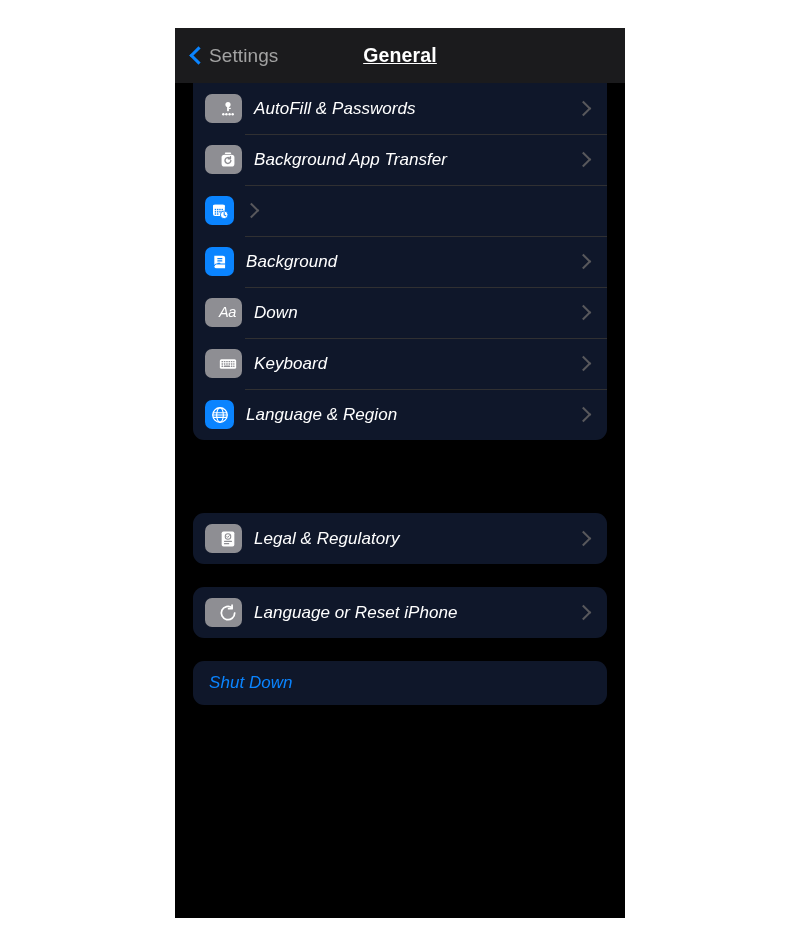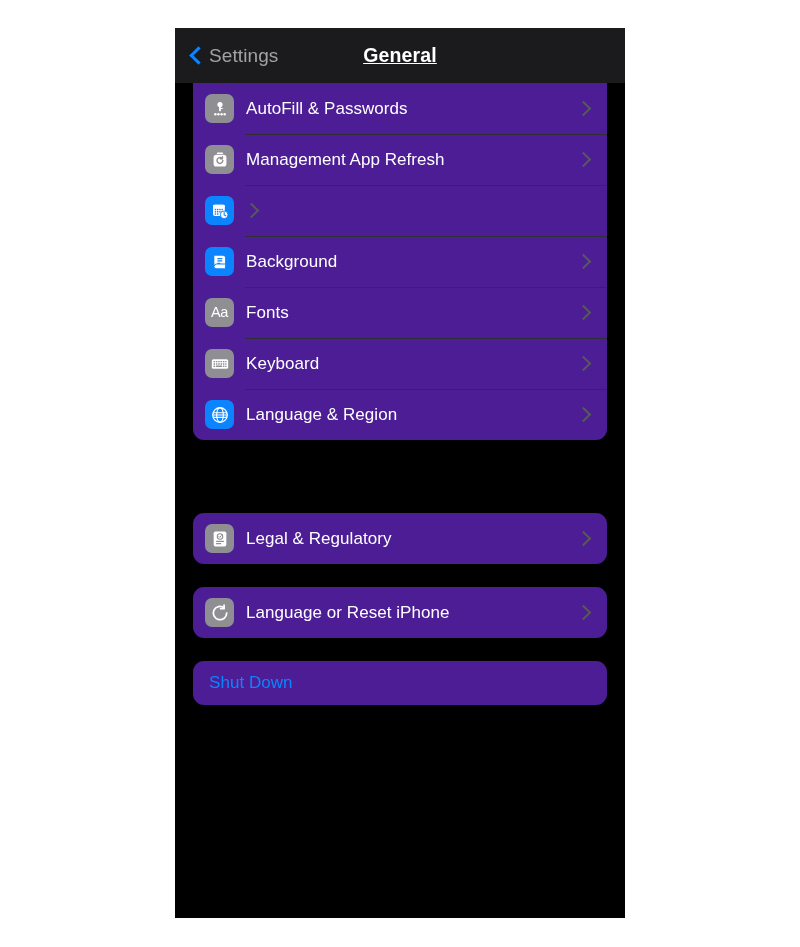--- a/index.html
+++ b/index.html
@@ -90,9 +90,10 @@
   }
 
   .group {
-    background: #4c1d95;
+    background: #0f172a;
     border-radius: 11px;
     overflow: hidden;
+    font-style: italic;
   }
   .group.partial-top {
     border-top-left-radius: 0;

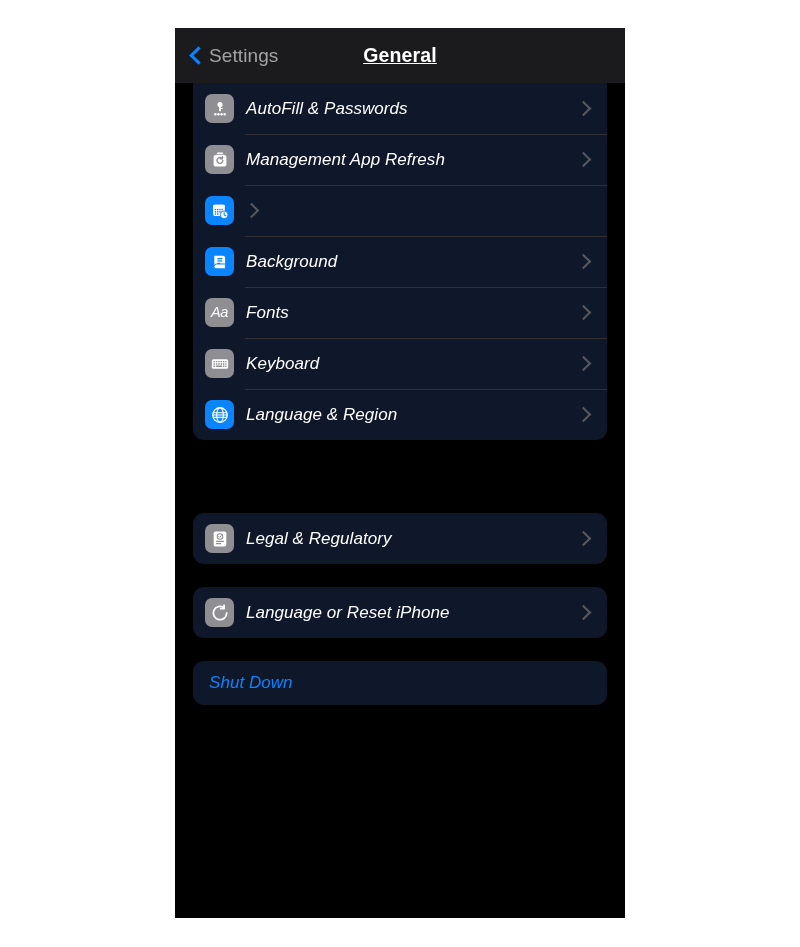--- a/index.html
+++ b/index.html
@@ -210,7 +210,7 @@
                 <path d="M14.9 7.9v2.6h-2.6" stroke="#8e8e93" stroke-width="1.7" stroke-linecap="round" stroke-linejoin="round" fill="none"></path>
               </svg>
             </span>
-            <span class="row-label">Management App Refresh</span>
+            <span class="row-label">Background App Transfer</span>
             <span class="chev"></span>
           </div>
           <div class="row">

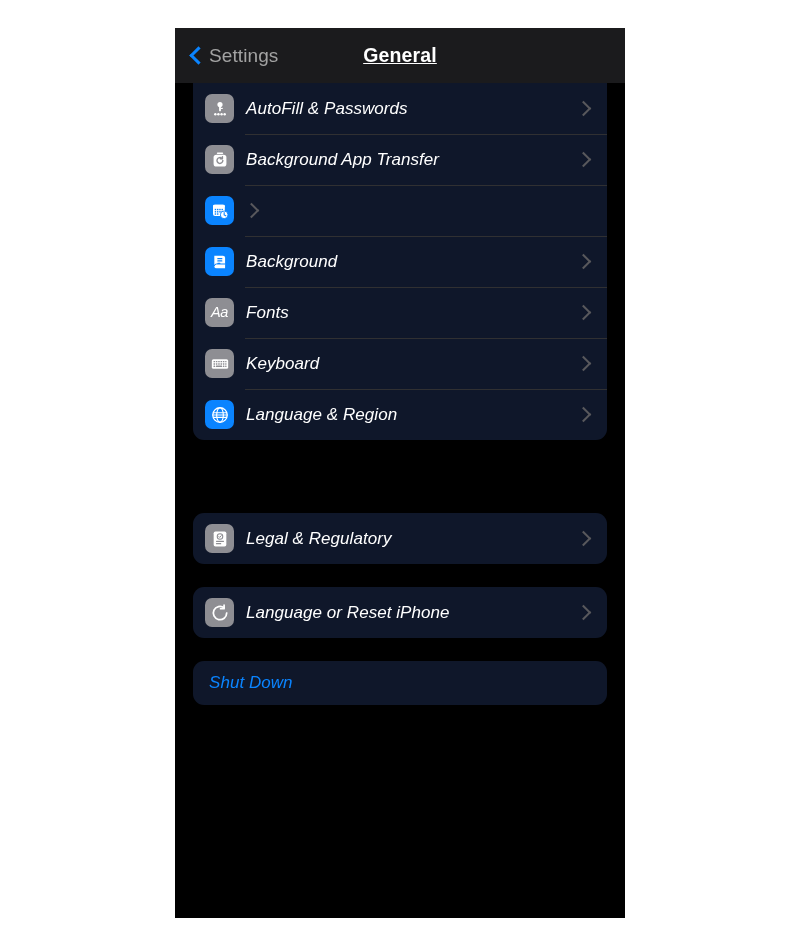--- a/index.html
+++ b/index.html
@@ -135,7 +135,7 @@
     position: relative;
     overflow: hidden;
   }
-  .tile.gray  { background: #8e8e93; }
+  .tile.gray  { background: #8e8e93; padding-left: 8px; }
   .tile.blue  { background: #0a84ff; }
   .tile.black { background: #0b0b0c; }
 

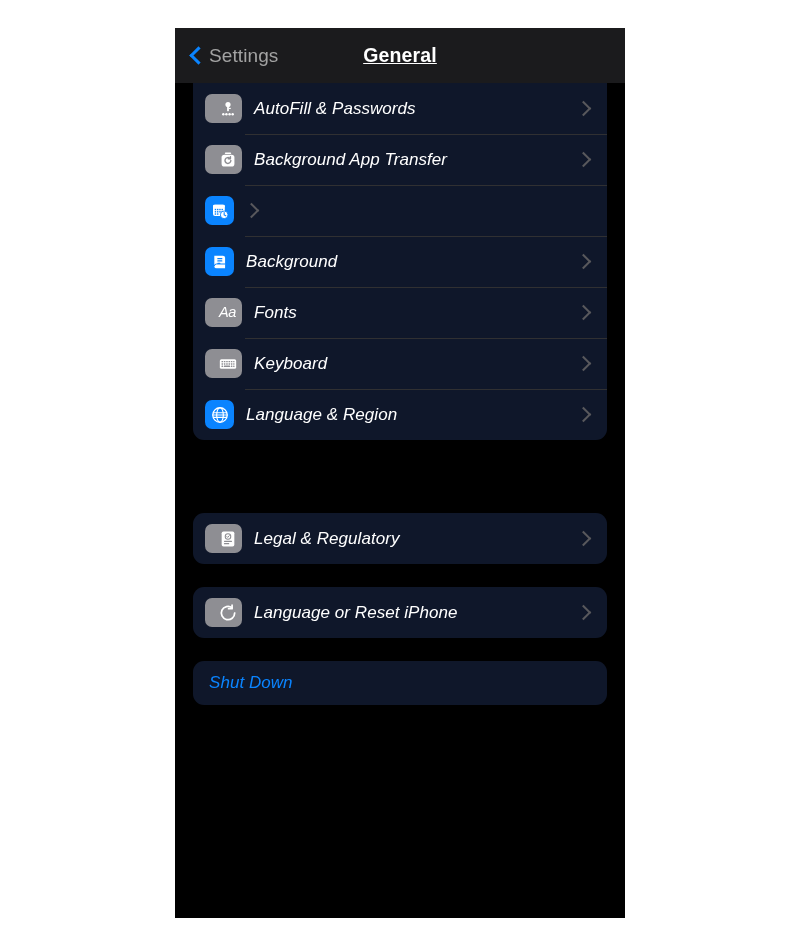--- a/index.html
+++ b/index.html
@@ -253,7 +253,7 @@
             <span class="tile gray">
               <span class="aa-text">Aa</span>
             </span>
-            <span class="row-label">Fonts</span>
+            <span class="row-label">Down</span>
             <span class="chev"></span>
           </div>
           <div class="row">

